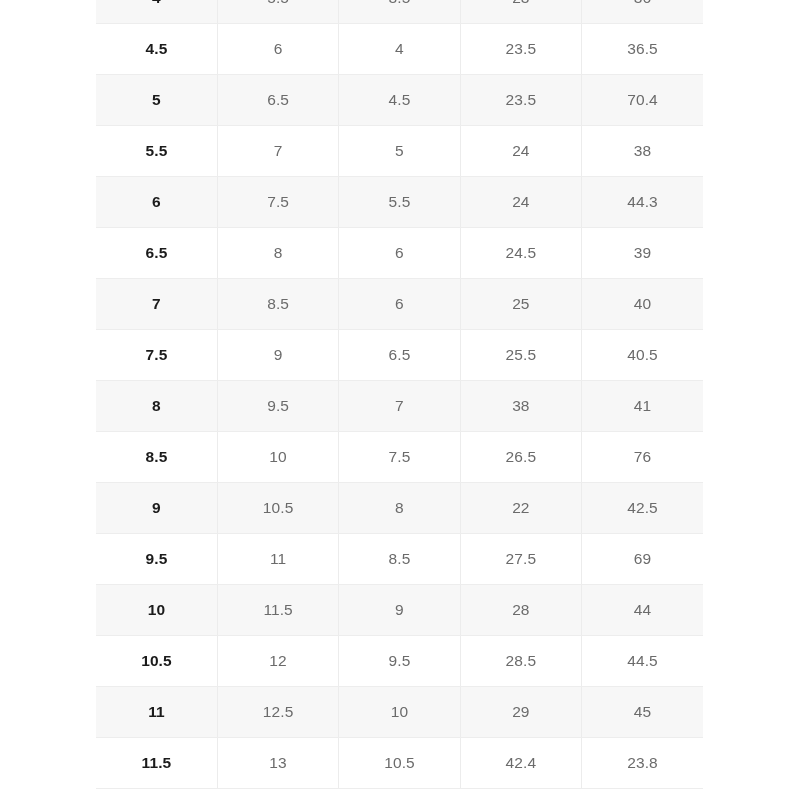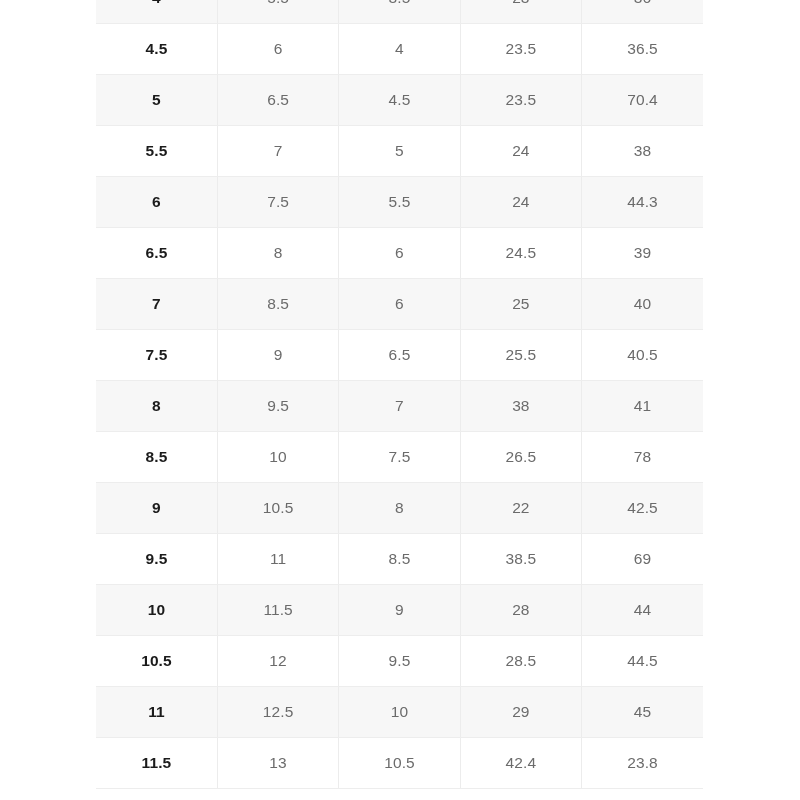--- a/index.html
+++ b/index.html
@@ -148,7 +148,7 @@
             <td>10</td>
             <td>7.5</td>
             <td>26.5</td>
-            <td>78</td>
+            <td>76</td>
           </tr>
           <tr class="stripe-odd">
             <td class="primary-col">9</td>

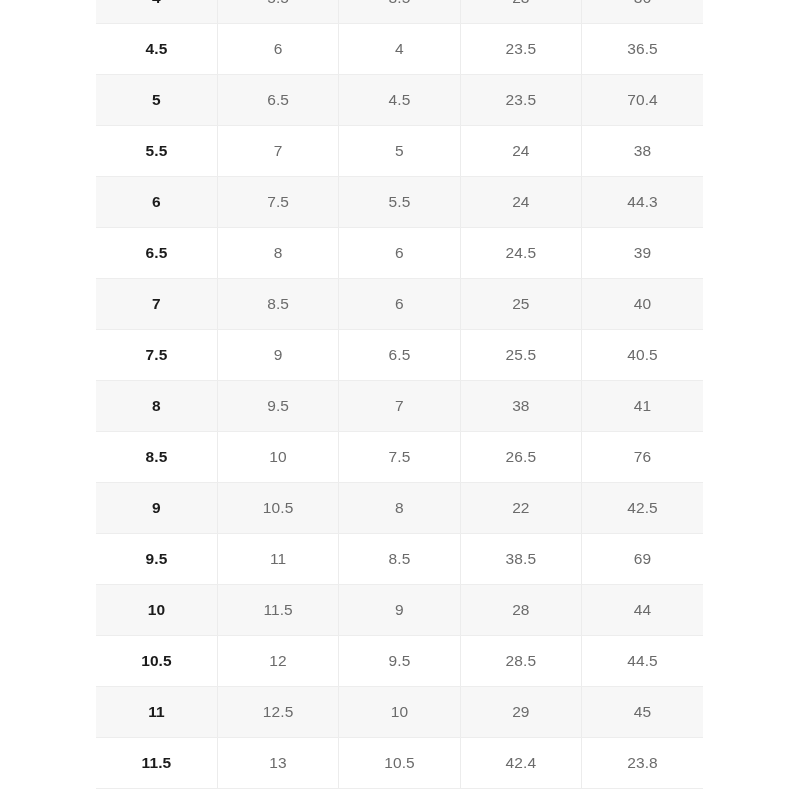--- a/index.html
+++ b/index.html
@@ -161,7 +161,7 @@
             <td class="primary-col">9.5</td>
             <td>11</td>
             <td>8.5</td>
-            <td>38.5</td>
+            <td>27.5</td>
             <td>69</td>
           </tr>
           <tr class="stripe-odd">

